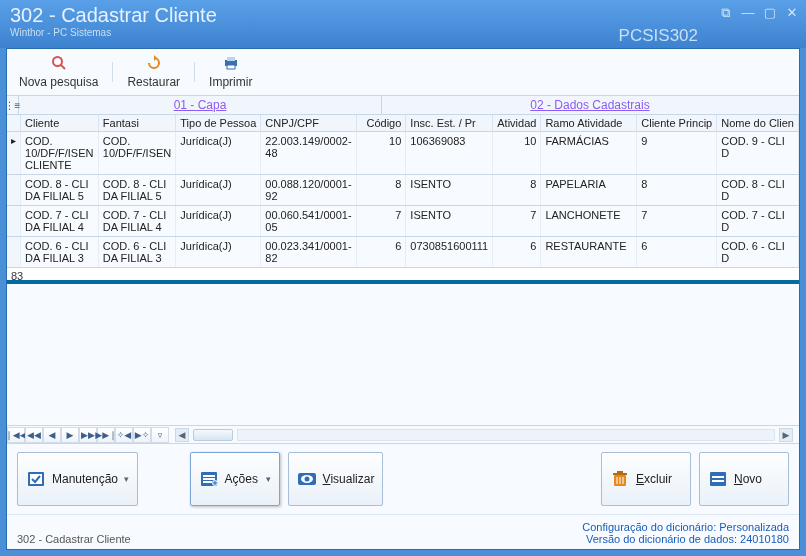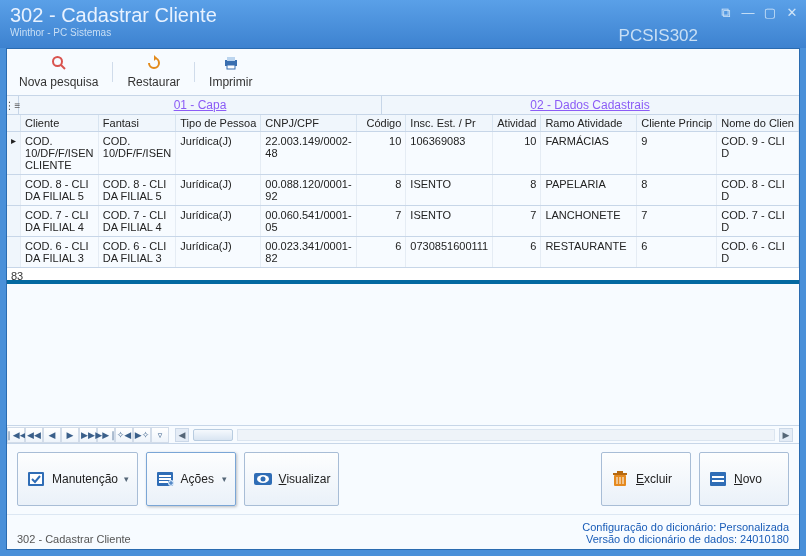--- a/index.html
+++ b/index.html
@@ -329,7 +329,7 @@
       <span>Manutenção</span>
       <span class="dd">▾</span>
     </div>
-    <div class="btn" style="border-color:#7aa6d6; box-shadow:1px 1px 3px rgba(0,0,0,.25);">
+    <div class="btn" style="border-color:#7aa6d6; box-shadow:1px 1px 3px rgba(0,0,0,.25);margin-left:44px;">
       <span class="bicon">
         <svg width="20" height="18">
             <rect x="2" y="2" width="16" height="14" rx="1" fill="#2f6db6"></rect>

